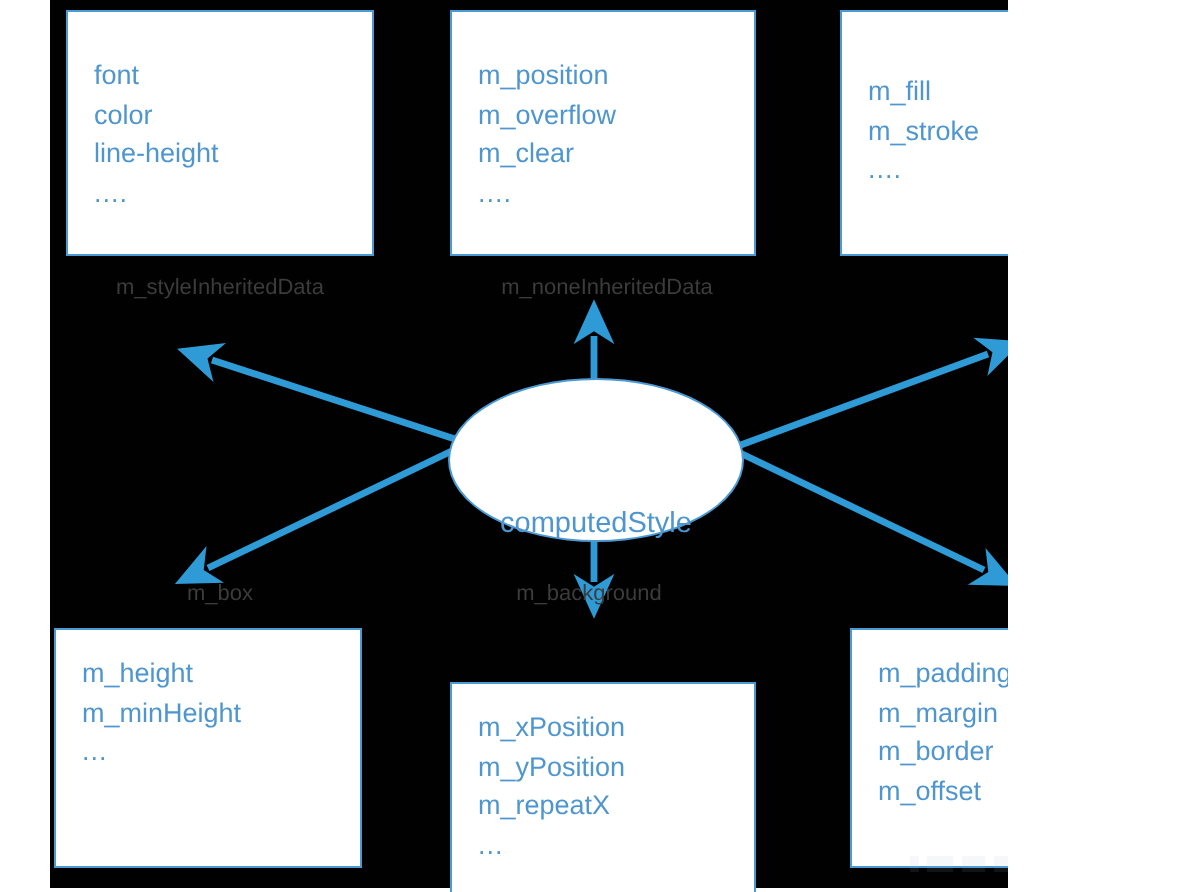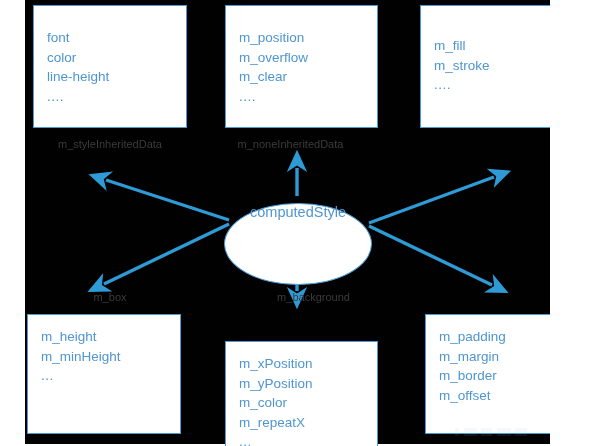--- a/index.html
+++ b/index.html
@@ -9,7 +9,7 @@
   }
   #canvas {
     position: relative;
-    width: 550px;
+    width: 504px;
     height: 446px;
     background: #ffffff;
     overflow: hidden;

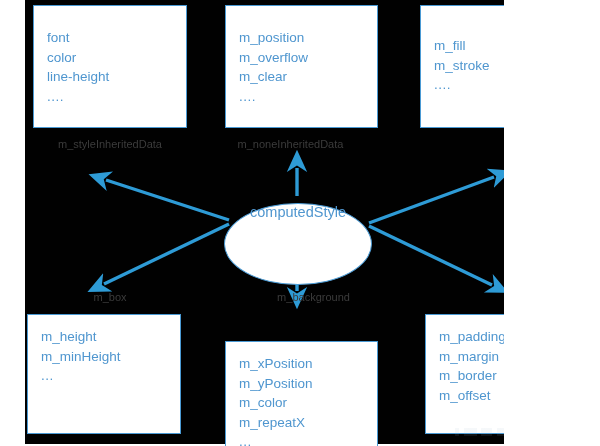--- a/index.html
+++ b/index.html
@@ -179,7 +179,7 @@
       <li class="ellipsis">....</li>
     </ul>
   </div>
-  <div class="plabel" style="left:214px; top:136px; width:153px;">m_noneInheritedData</div>
+  <div class="plabel" style="left:227px; top:136px; width:153px;">m_noneInheritedData</div>
 
   <div class="pbox" style="left:420px; top:5px; width:155px; height:123px; padding:30px 0 0 13px;">
     <ul>

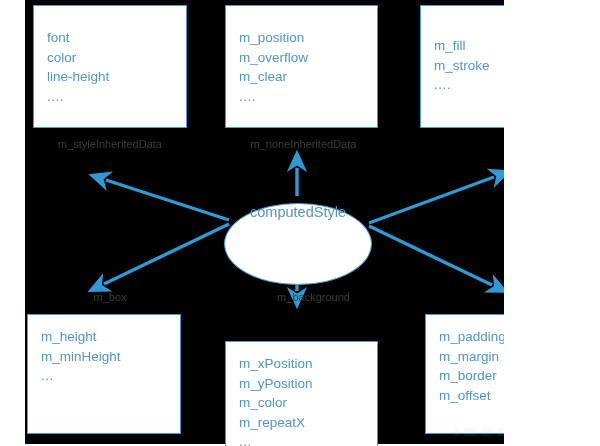--- a/index.html
+++ b/index.html
@@ -82,7 +82,7 @@
   #ellipse {
     position: absolute;
     left: 224px;
-    top: 203px;
+    top: 189px;
     width: 148px;
     height: 82px;
     border-radius: 50%;
@@ -90,7 +90,7 @@
     border: 1.6px solid #4a9ad4;
     box-sizing: border-box;
     display: flex;
-    align-items: flex-start;
+    align-items: flex-end;
     justify-content: center;
   }
   #ellipse span {

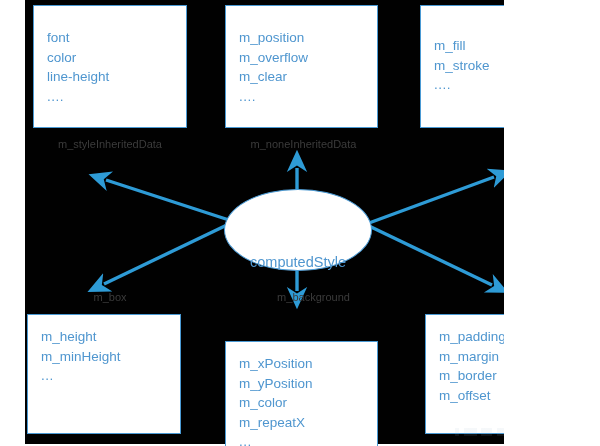--- a/index.html
+++ b/index.html
@@ -194,7 +194,7 @@
   </div>
 
   <div class="plabel" style="left:33px; top:289px; width:154px;">m_box</div>
-  <div class="plabel" style="left:237px; top:289px; width:153px;">m_background</div>
+  <div class="plabel" style="left:218px; top:289px; width:153px;">m_background</div>
   <div class="plabel" style="left:420px; top:289px; width:155px;margin-top:26px;">m_surround</div>
 
   <div class="pbox" style="left:27px; top:314px; width:154px; height:120px; padding:12px 0 0 13px;">

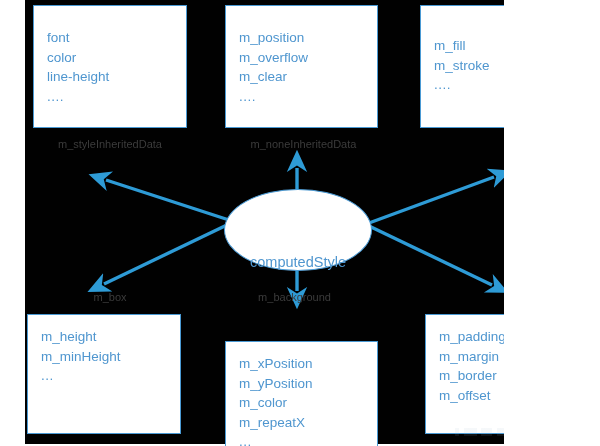--- a/index.html
+++ b/index.html
@@ -209,7 +209,6 @@
     <ul>
       <li>m_xPosition</li>
       <li>m_yPosition</li>
-      <li>m_color</li>
       <li>m_repeatX</li>
       <li class="ellipsis">...</li>
     </ul>

